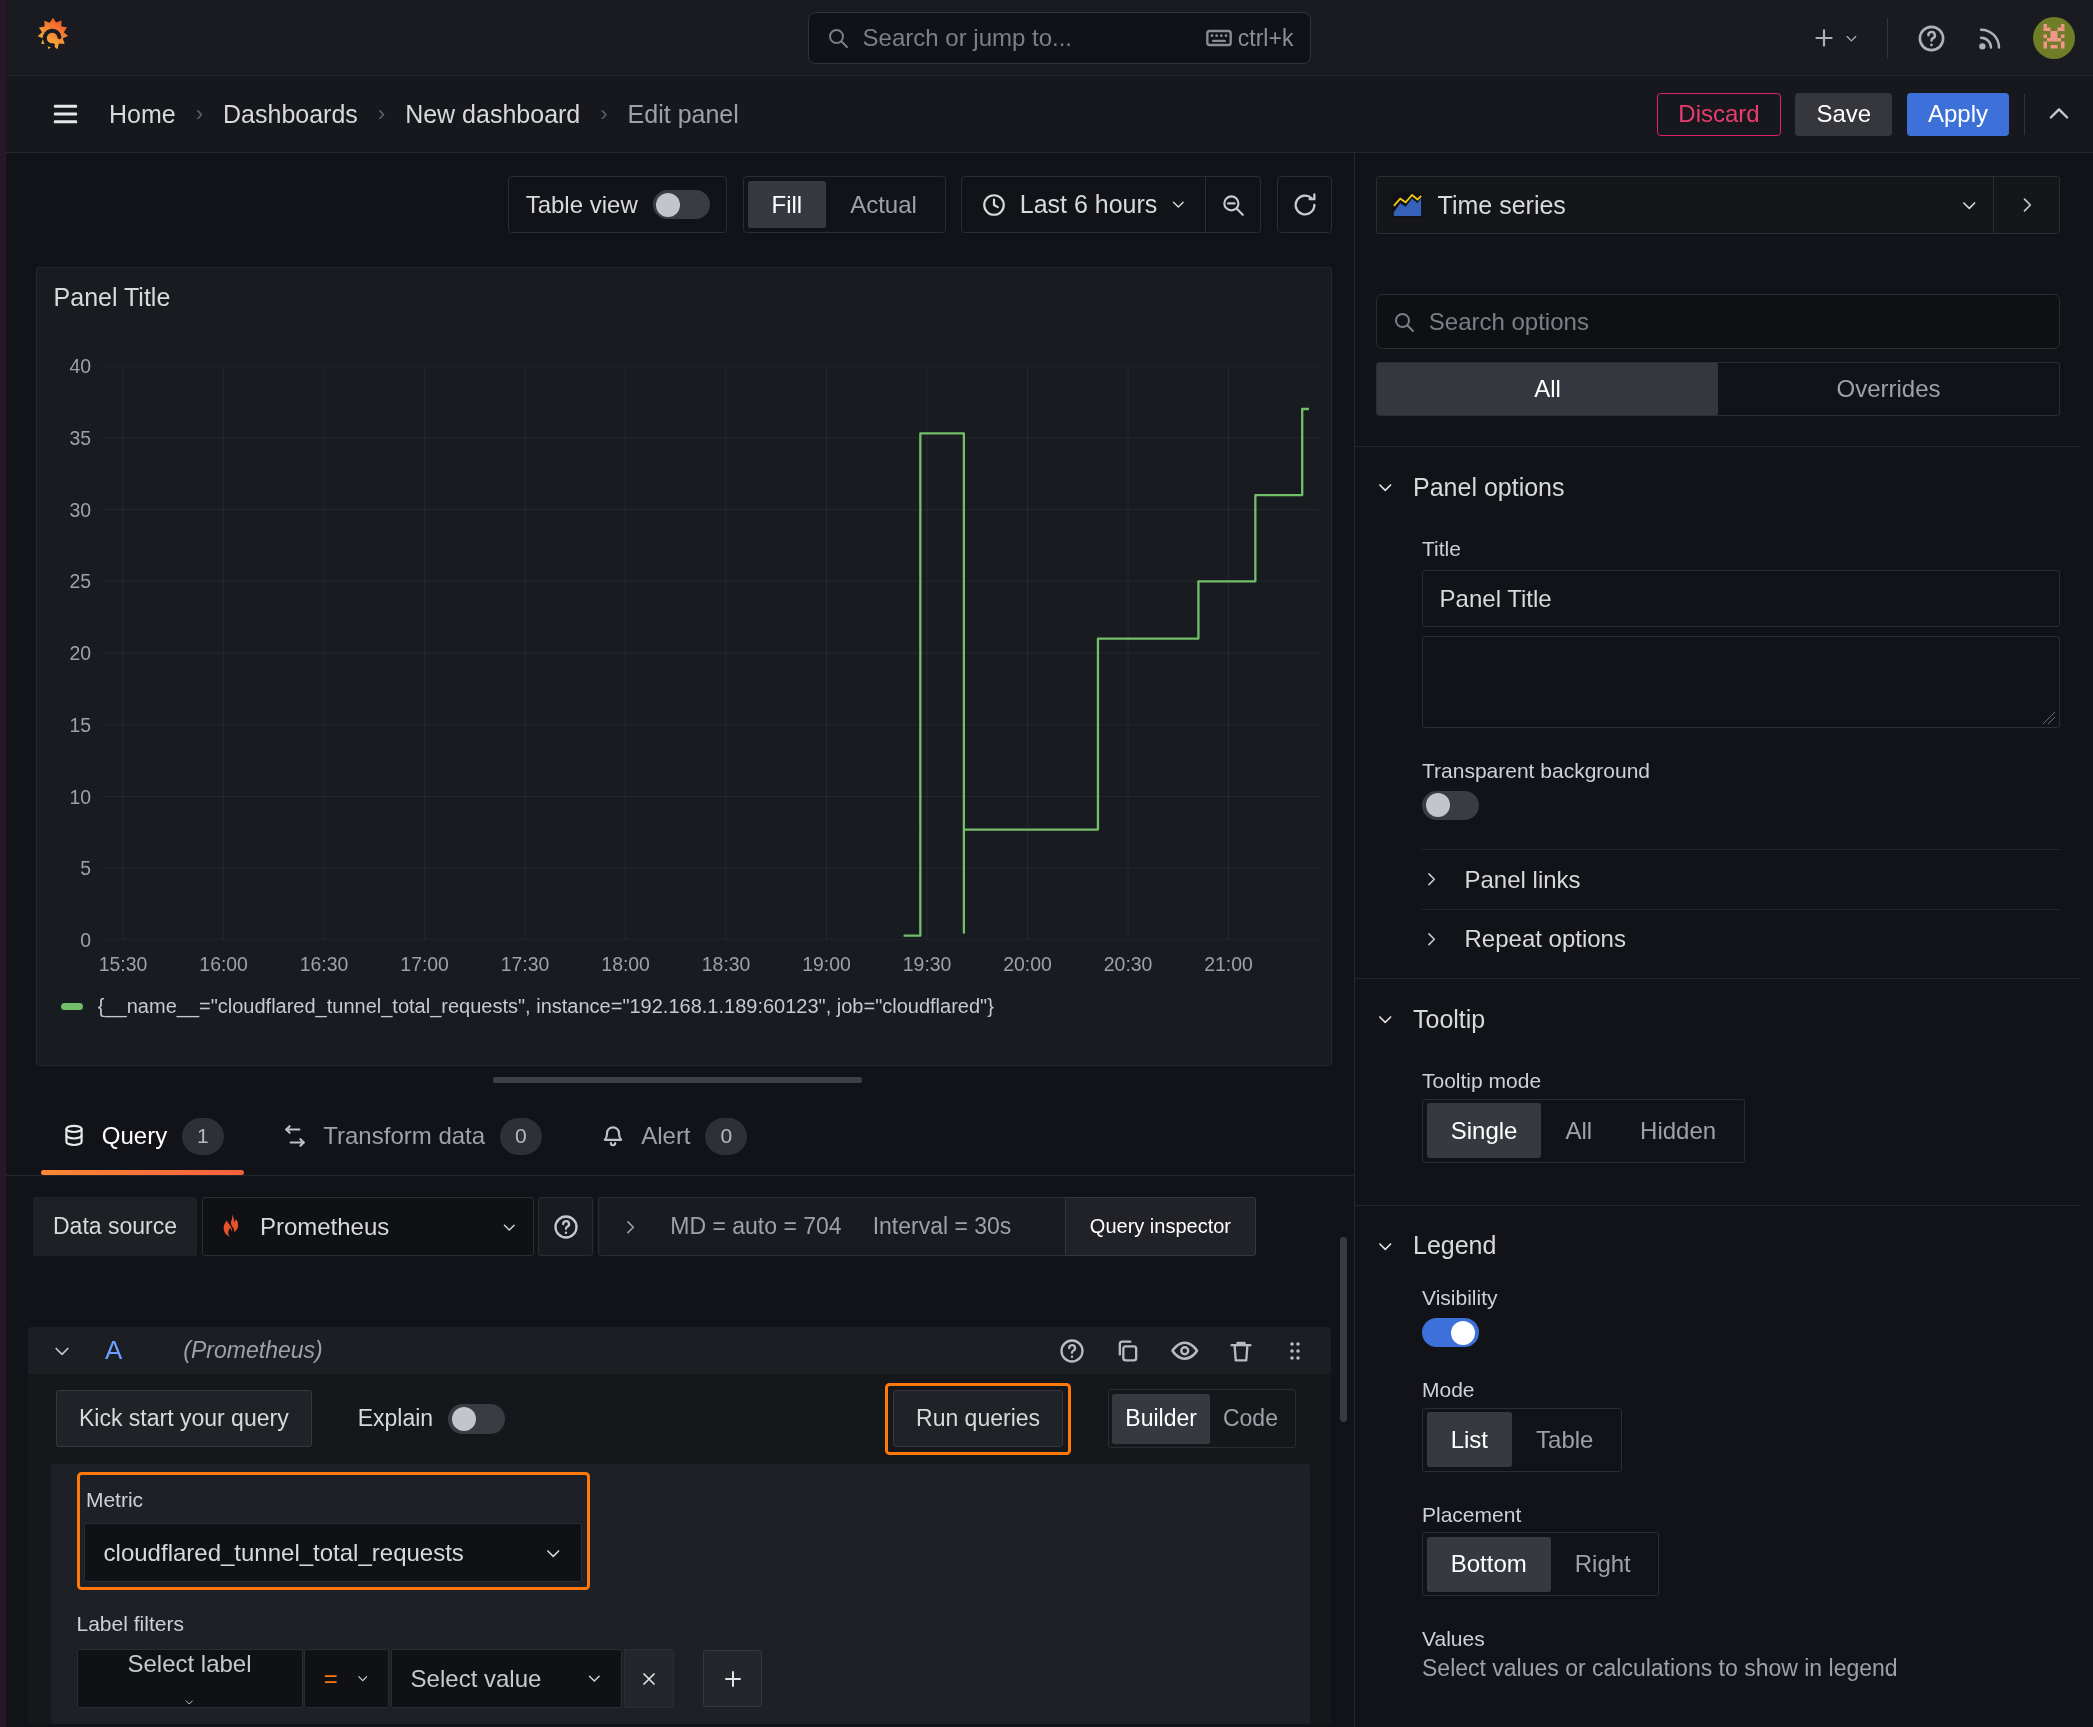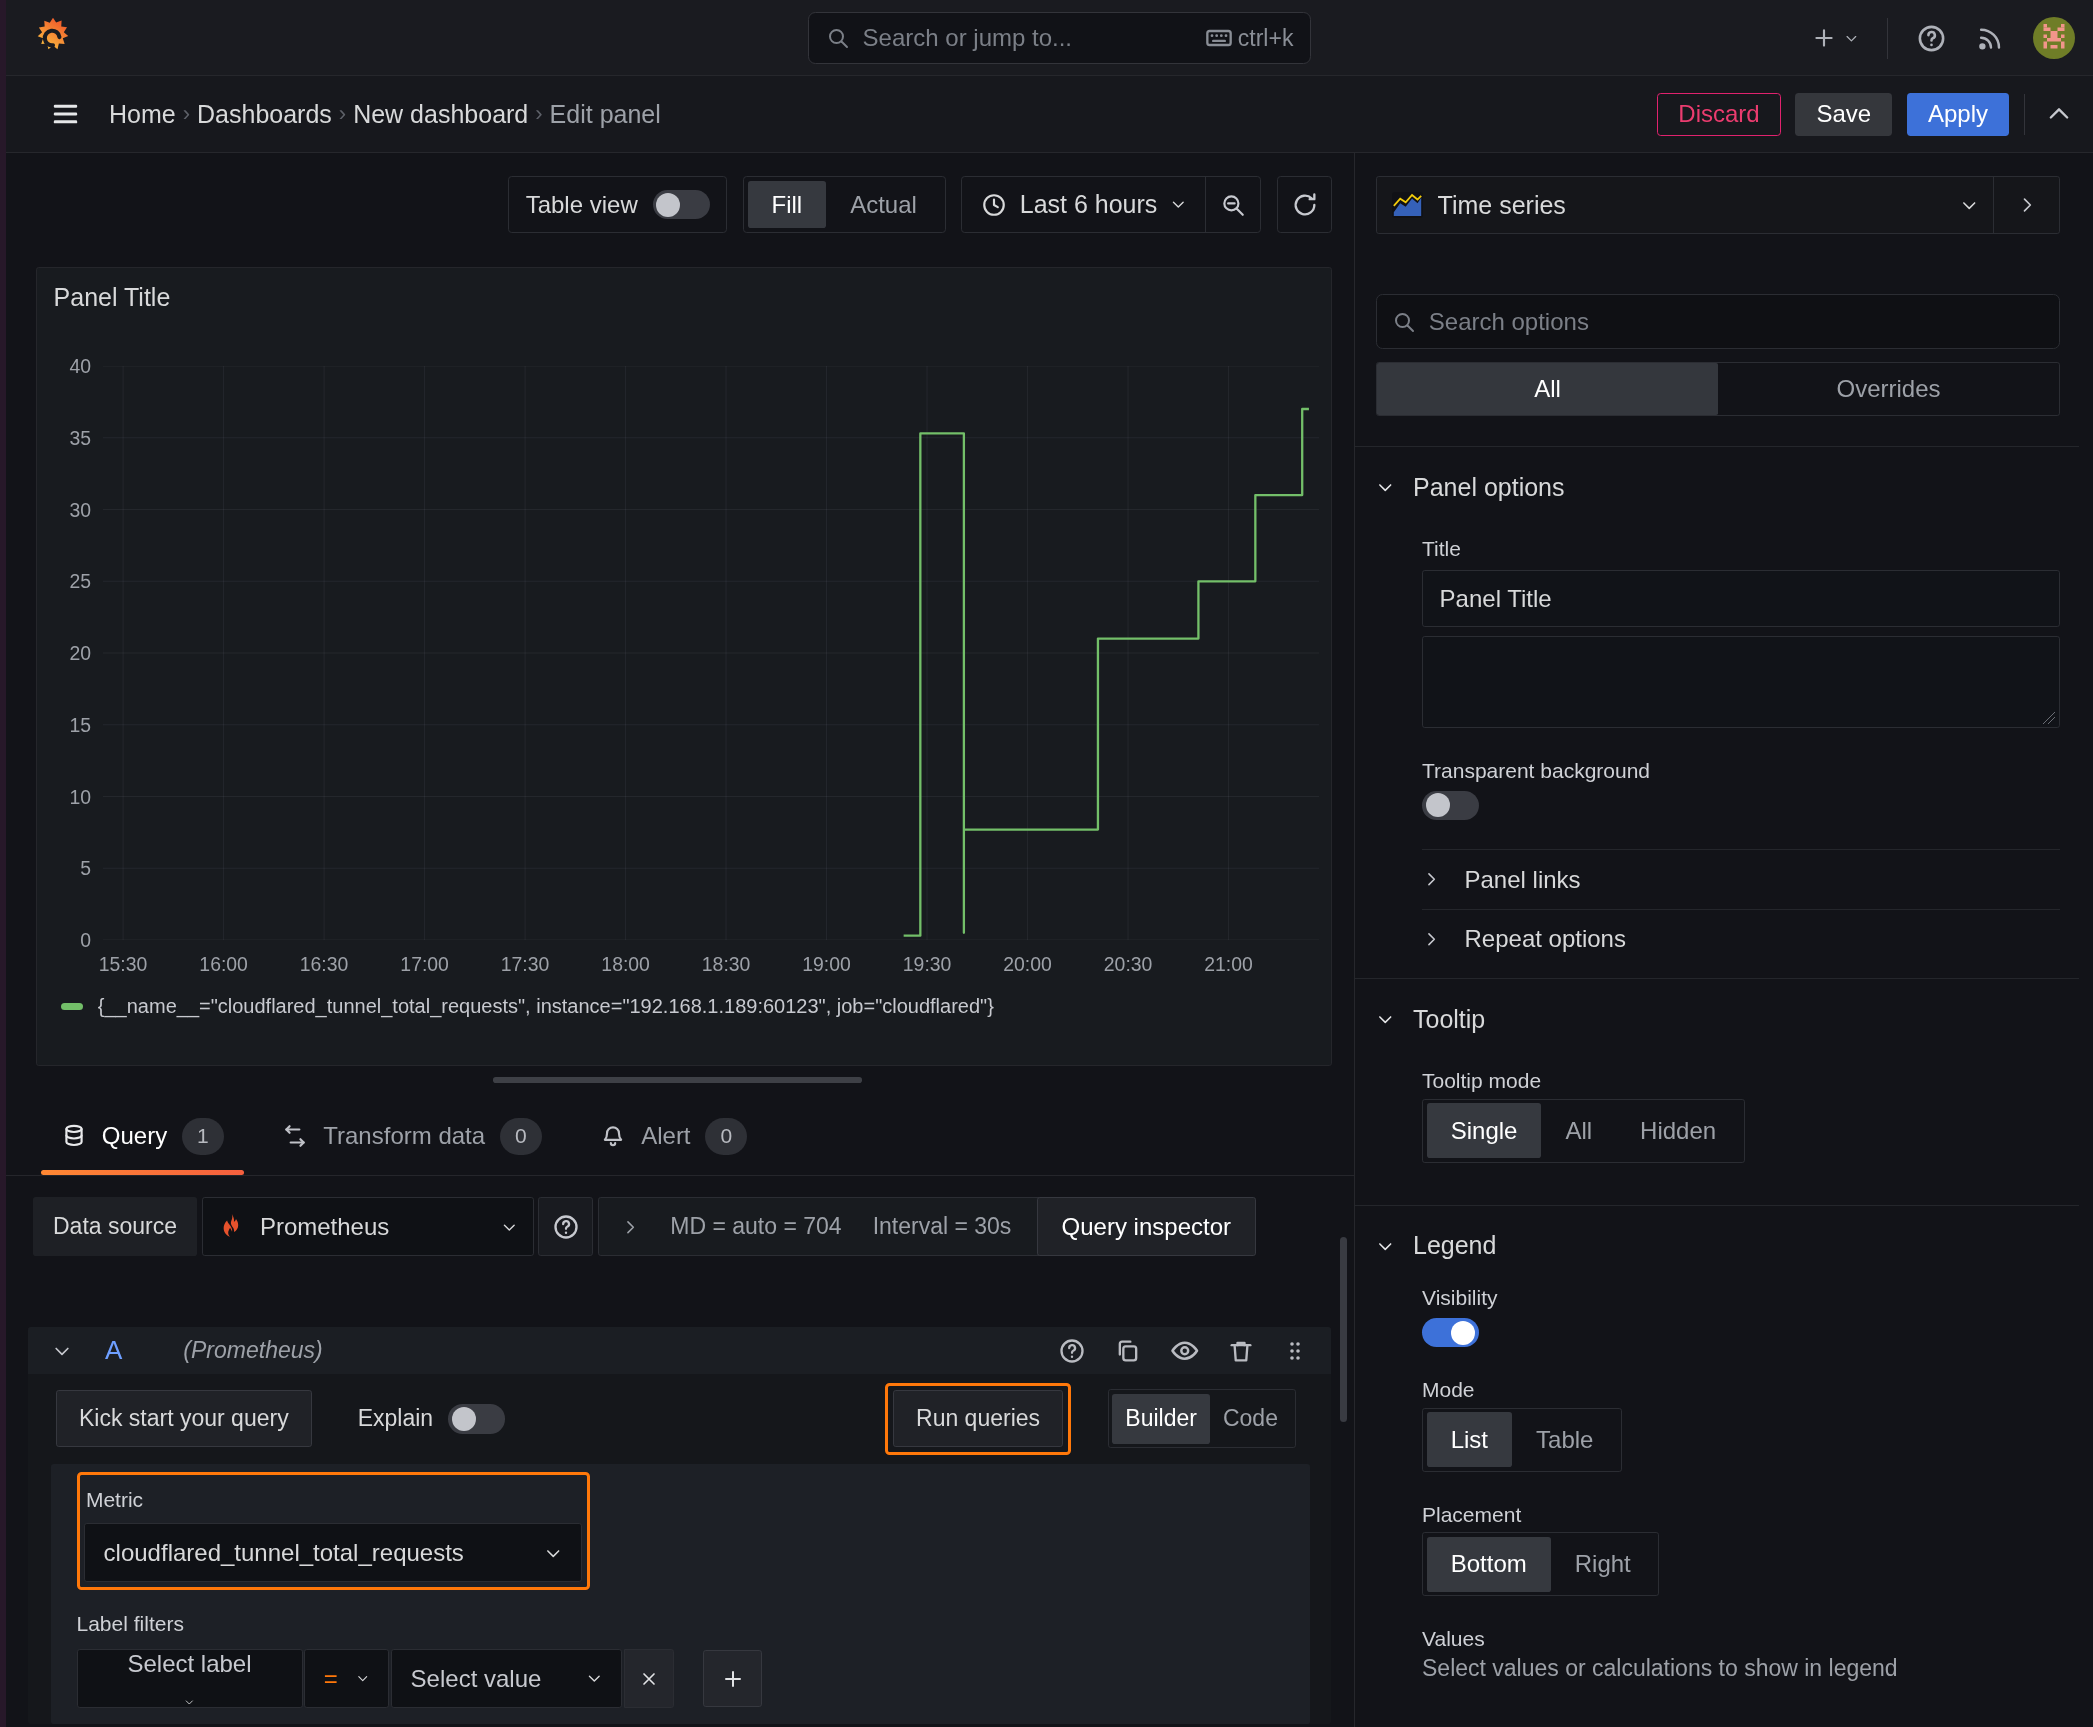--- a/index.html
+++ b/index.html
@@ -26,7 +26,7 @@
   
   .subnav{position:relative;height:77px;background:#17181d;border-bottom:0.9px solid #26272c;display:flex;align-items:center;}
   .burger{margin-left:48px;color:#e6e7e9;}
-  .crumbs{display:flex;align-items:center;gap:7px;margin-left:26px;font-size:25px;}
+  .crumbs{display:flex;align-items:center;gap:20px;margin-left:26px;font-size:25px;}
   .crumb{color:var(--text);}
   .crumb.last{color:var(--text2);}
   .crumb-sep{color:#5d6068;font-size:22px;}

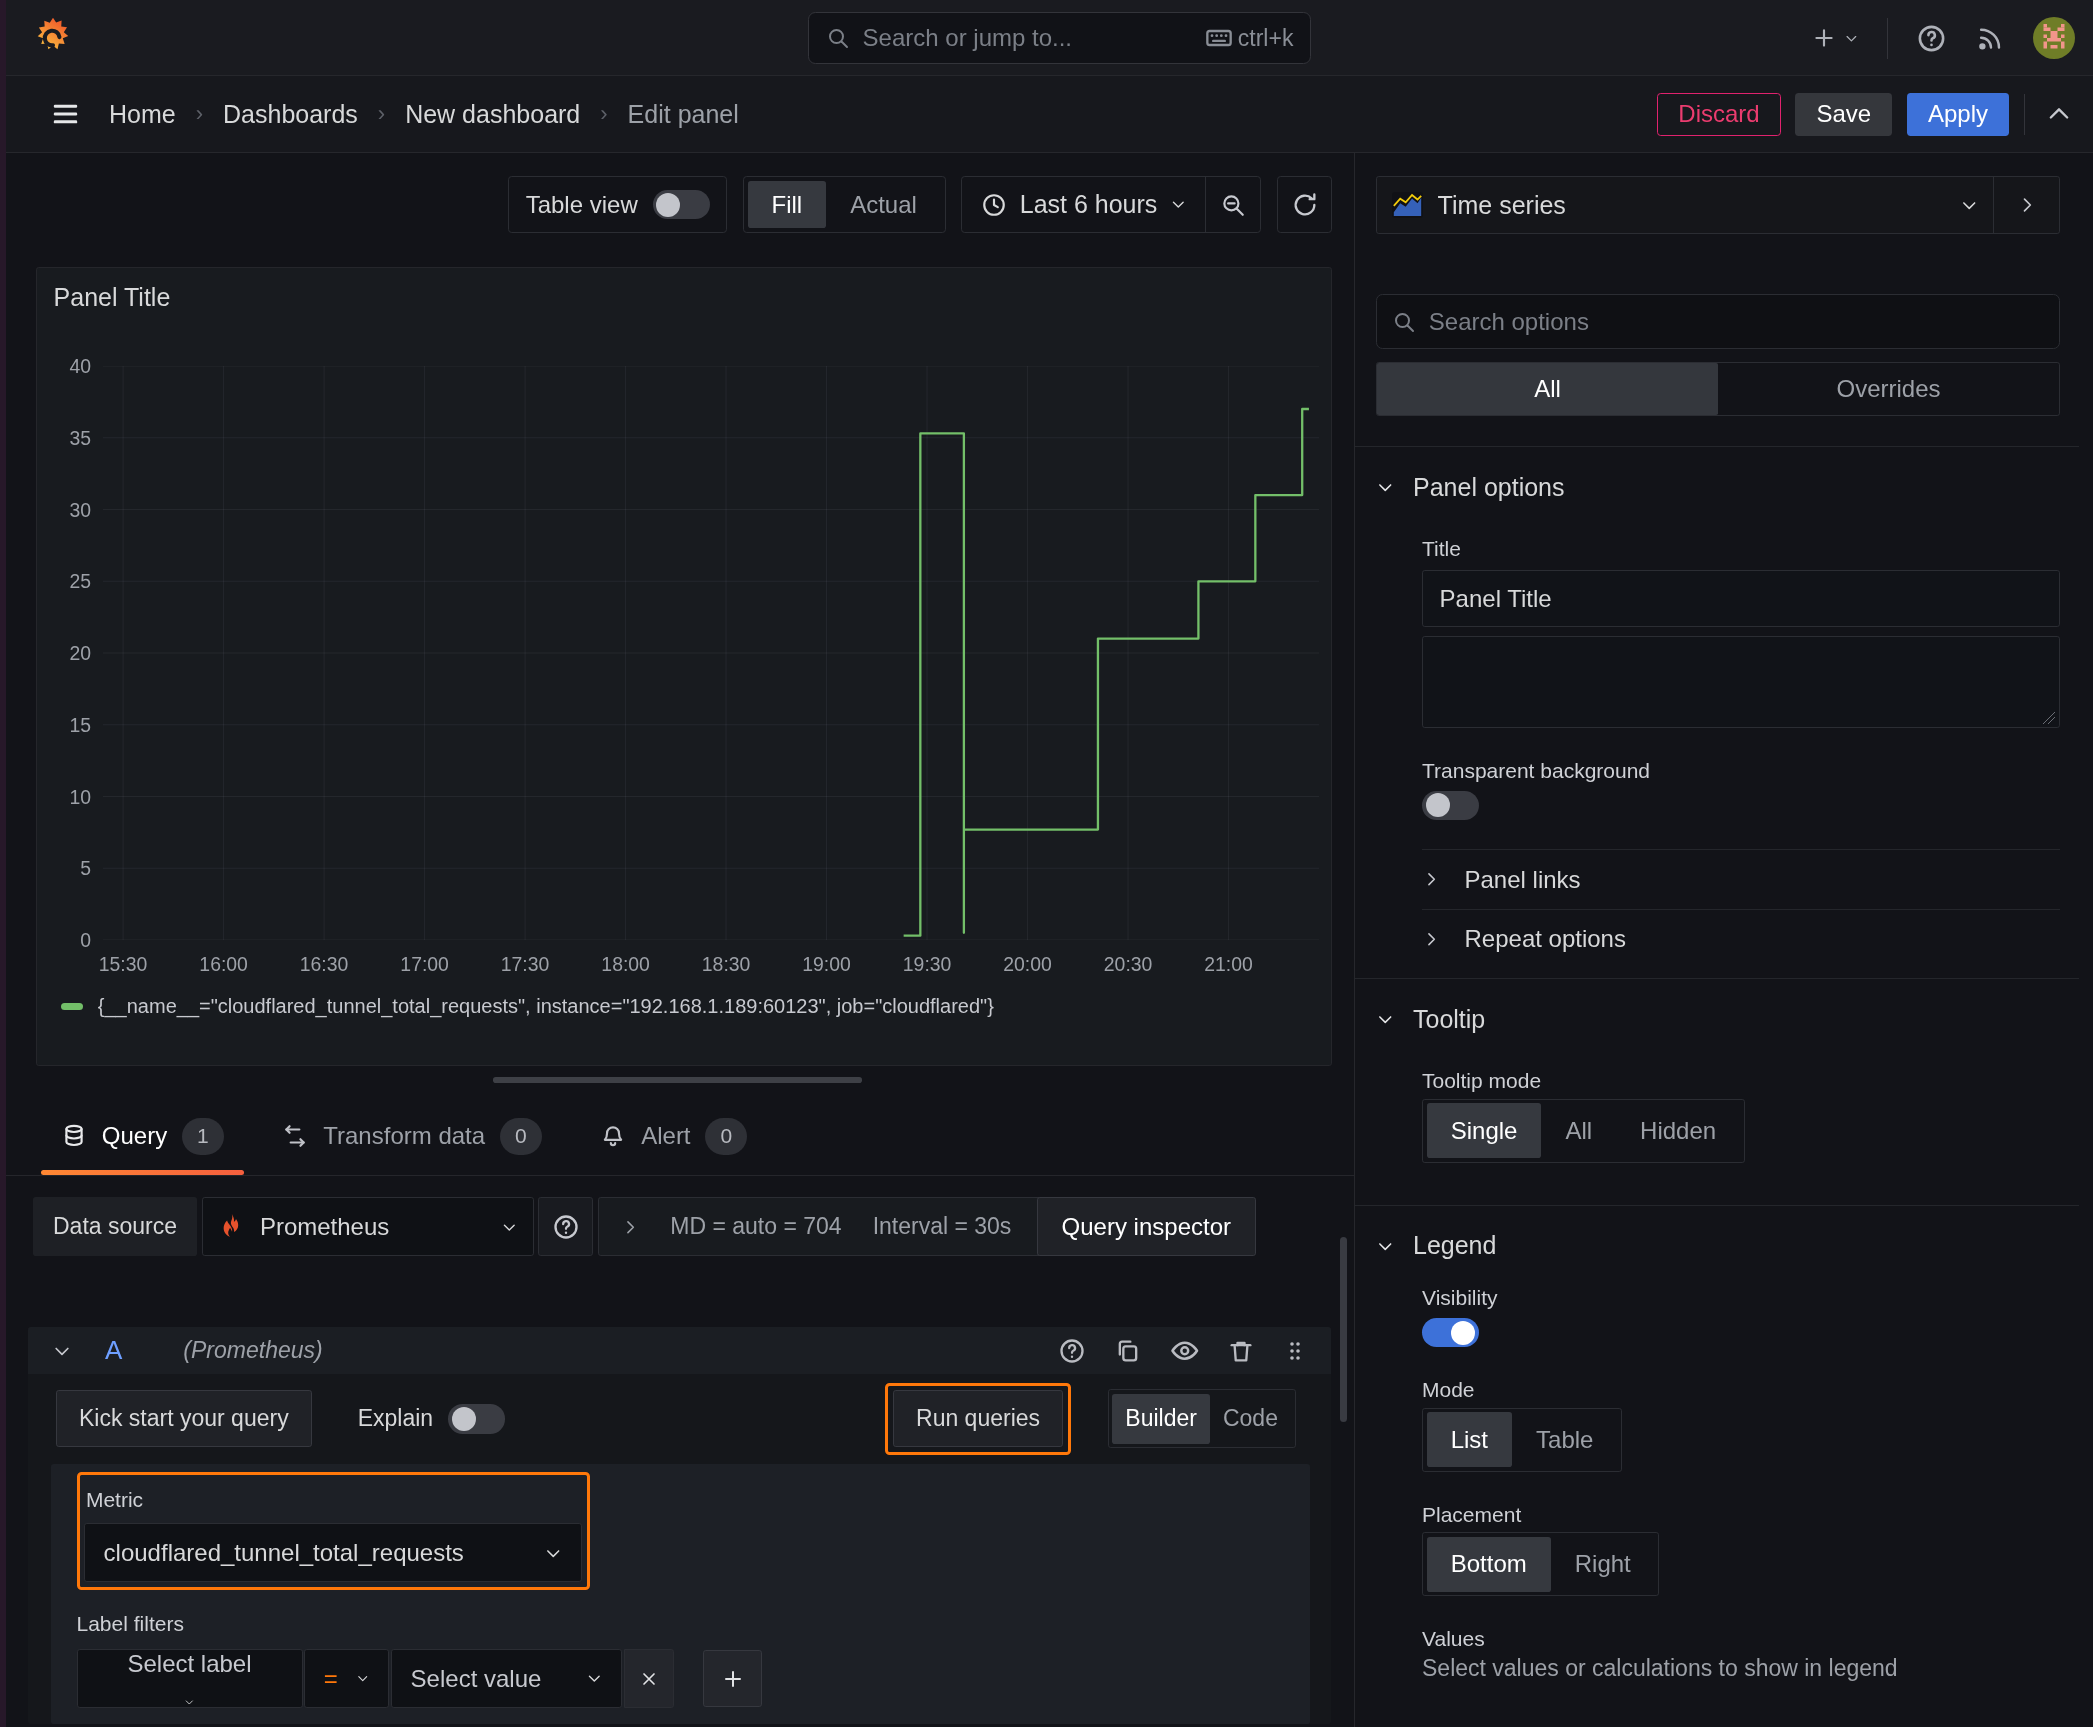--- a/index.html
+++ b/index.html
@@ -84,7 +84,7 @@
   .dspick .grow{flex:1;}
   .qhelp{width:55px;height:59px;border:0.9px solid var(--border);border-radius:2.8px;display:flex;align-items:center;justify-content:center;color:#c7c9cf;background:#191b20;}
   .dsstats{height:59px;flex:0 0 480px;display:flex;align-items:center;gap:31px;padding:0 22px;background:#181b1f;border:0.9px solid var(--border);border-radius:2.8px;color:var(--text2);font-size:23px;}
-  .qinspector{position:absolute;right:65px;top:0;height:59px;display:flex;align-items:center;padding:0 24px;background:#202227;border:0.9px solid var(--border2);border-radius:2.8px;color:#fff;font-size:24px;}
+  .qinspector{position:absolute;right:65px;top:0;height:59px;display:flex;align-items:center;padding:0 24px;background:#202227;border:0.9px solid var(--border2);border-radius:2.8px;color:#fff;font-size:20px;}
   
   .qcard{margin:71px 0 0 28px;width:1303px;height:397px;display:flex;flex-direction:column;}
   .qhead{height:54px;background:var(--card);border-radius:2.8px 2.8px 0 0;display:flex;align-items:center;padding:0 24px;gap:0;}

